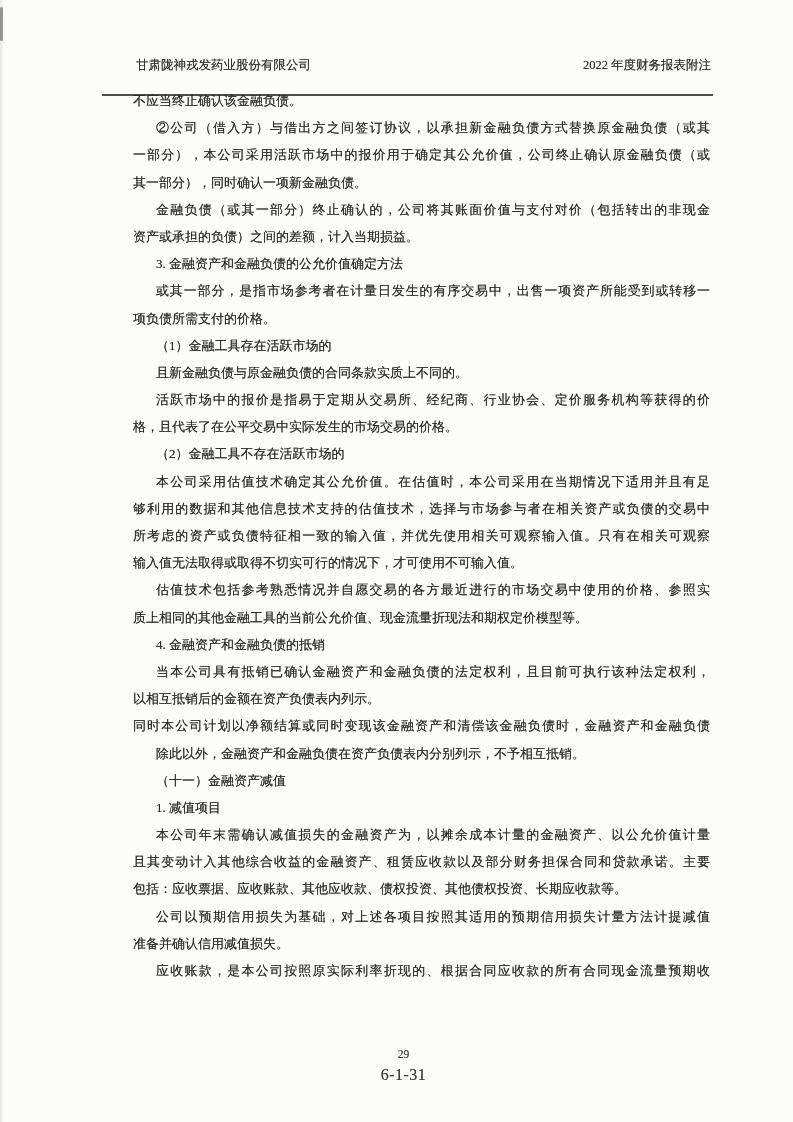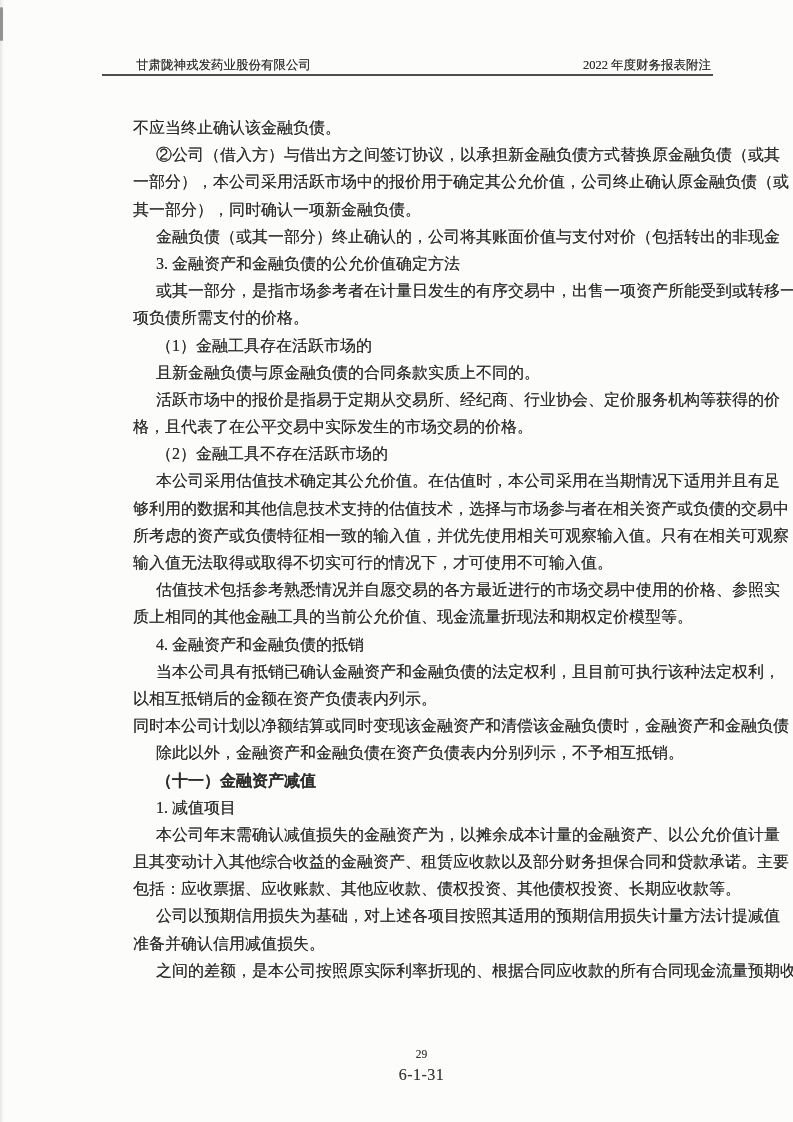--- a/index.html
+++ b/index.html
@@ -38,7 +38,7 @@
     width: 611px;
     top: 0;
     padding-top: 57px;
-    padding-bottom: 1px;
+    padding-bottom: 21px;
     border-bottom: 2px solid #4e4e4e;
     display: flex;
     justify-content: space-between;

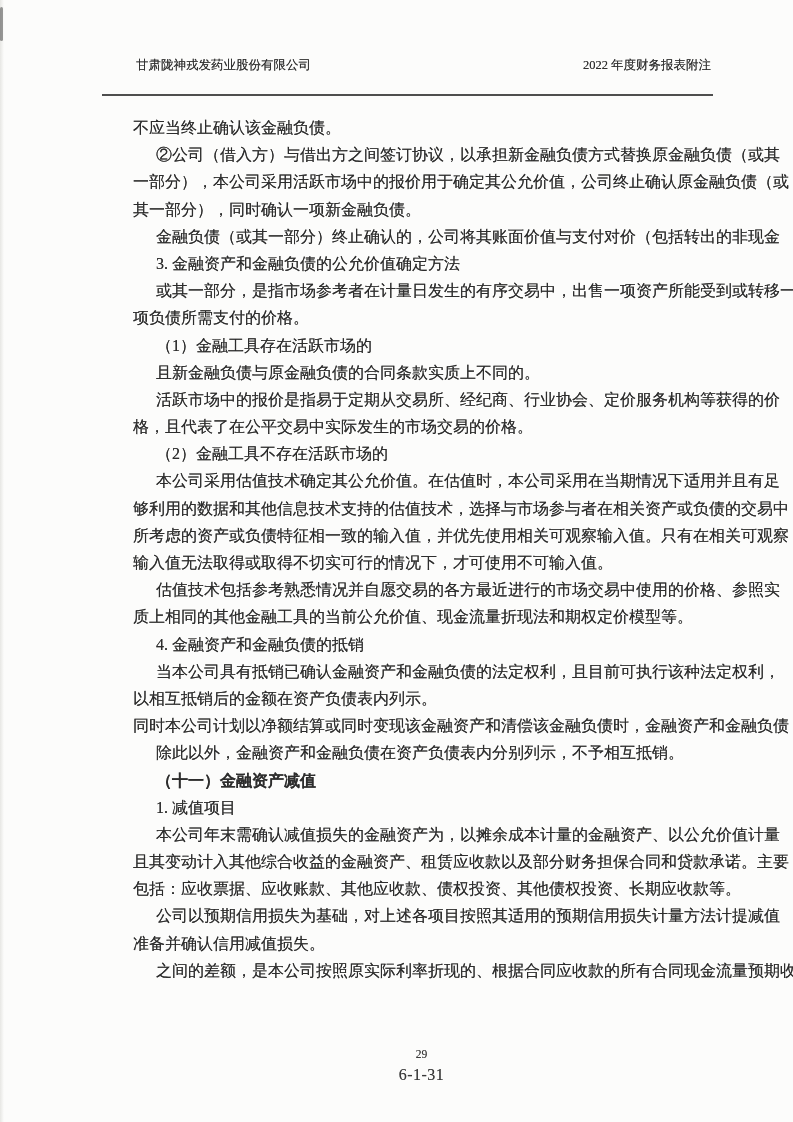--- a/index.html
+++ b/index.html
@@ -53,9 +53,9 @@
   .doc-body {
     position: absolute;
     left: 133px;
-    top: 114px;
+    top: 87px;
     width: 577px;
-    font-size: 16px;
+    font-size: 13px;
     text-shadow: 0 0 0.55px rgba(45,45,45,0.75);
     text-justify: distribute;
   }

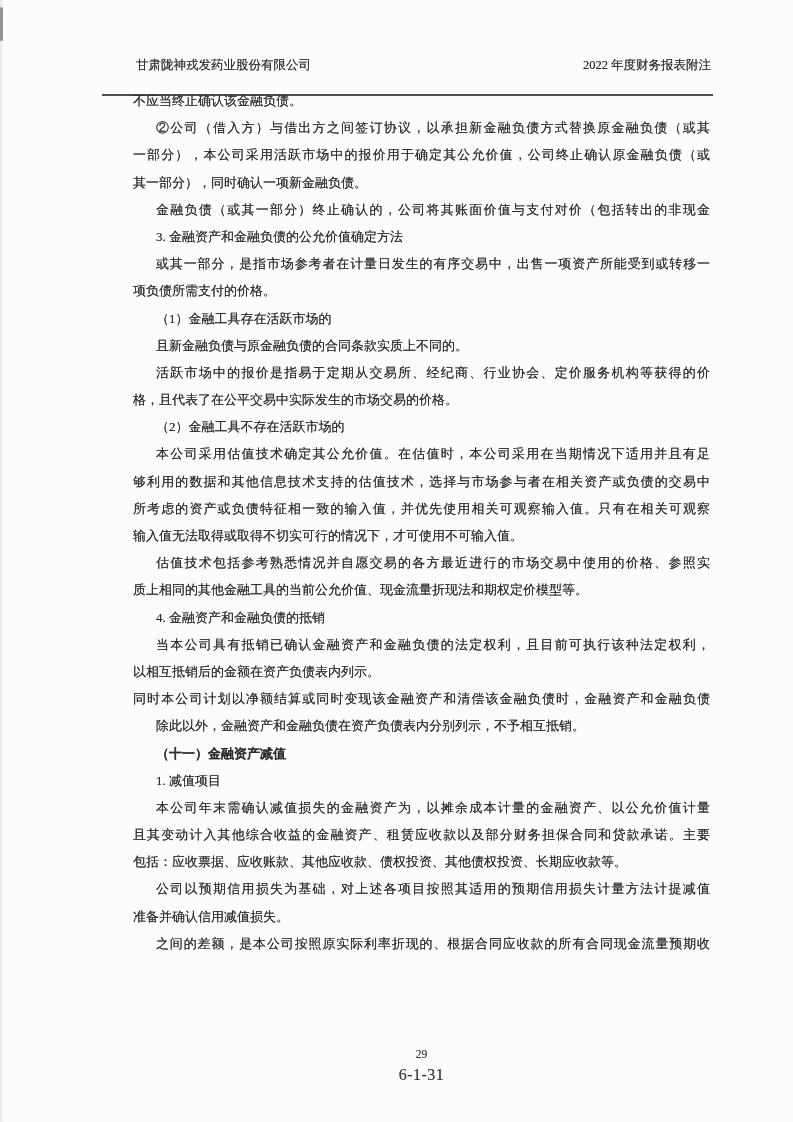--- a/index.html
+++ b/index.html
@@ -108,6 +108,7 @@
       <div class="line fill">一部分），本公司采用活跃市场中的报价用于确定其公允价值，公司终止确认原金融负债（或</div>
       <div class="line">其一部分），同时确认一项新金融负债。</div>
       <div class="line indent fill">金融负债（或其一部分）终止确认的，公司将其账面价值与支付对价（包括转出的非现金</div>
+      <div class="line">资产或承担的负债）之间的差额，计入当期损益。</div>
       <div class="line indent">3. 金融资产和金融负债的公允价值确定方法</div>
       <div class="line indent fill">或其一部分，是指市场参考者在计量日发生的有序交易中，出售一项资产所能受到或转移一</div>
       <div class="line">项负债所需支付的价格。</div>

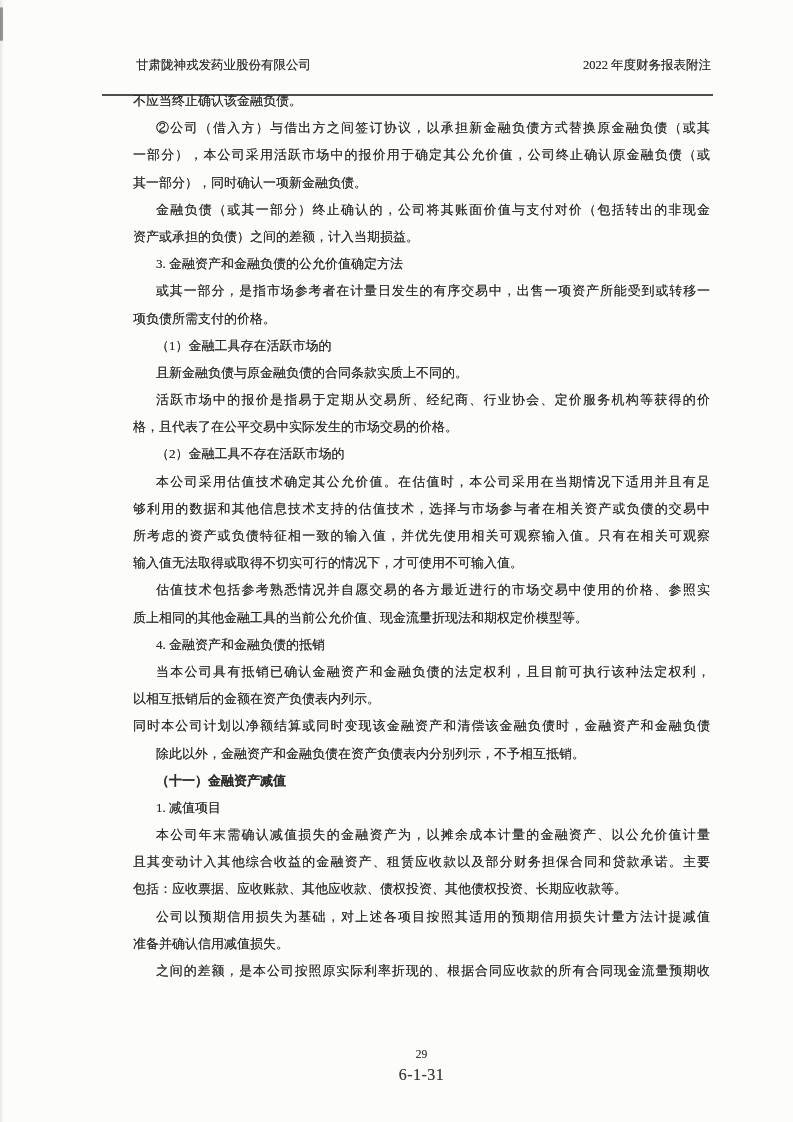--- a/index.html
+++ b/index.html
@@ -68,7 +68,7 @@
   }
   .line.fill { text-align-last: justify; }
   .line.indent { text-indent: 23px; }
-  .line.bold { font-weight: 700; }
+  .line.bold { font-weight: 400; }
   .footer {
     position: absolute;
     left: 133px;

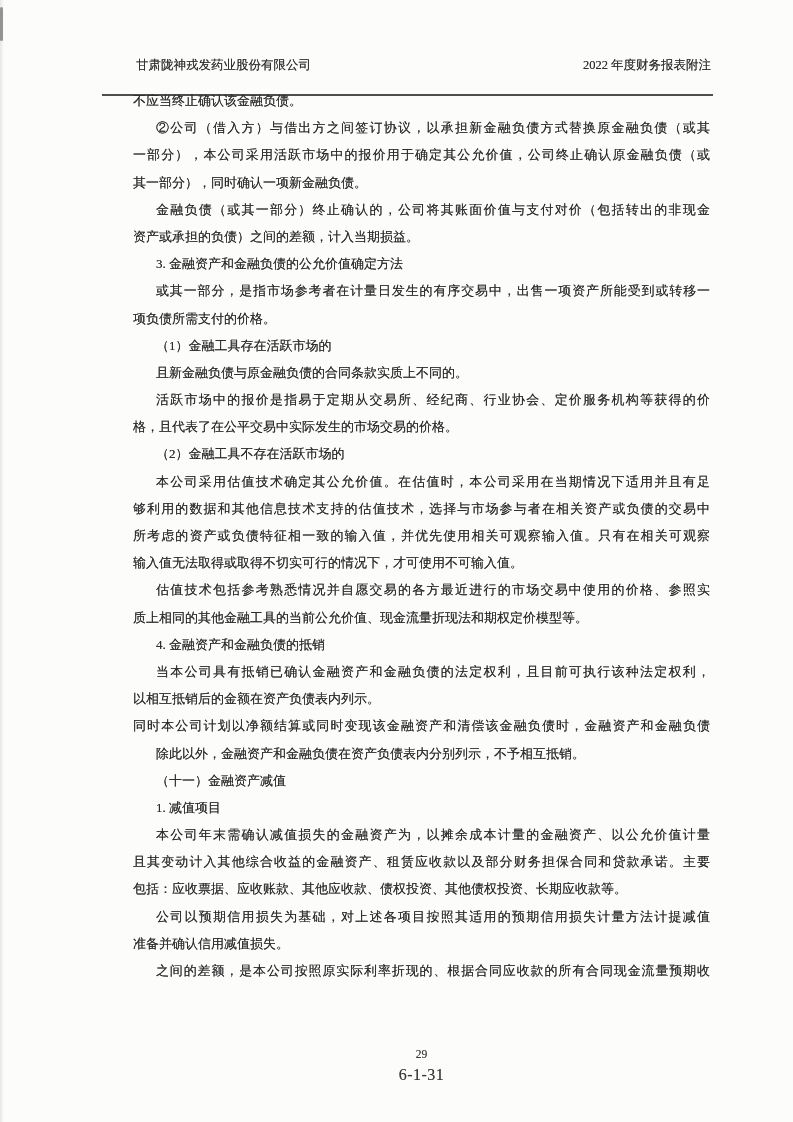--- a/index.html
+++ b/index.html
@@ -135,7 +135,7 @@
       <div class="line">包括：应收票据、应收账款、其他应收款、债权投资、其他债权投资、长期应收款等。</div>
       <div class="line indent fill">公司以预期信用损失为基础，对上述各项目按照其适用的预期信用损失计量方法计提减值</div>
       <div class="line">准备并确认信用减值损失。</div>
-      <div class="line indent fill">之间的差额，是本公司按照原实际利率折现的、根据合同应收款的所有合同现金流量预期收</div>
+      <div class="line indent fill">应收账款，是本公司按照原实际利率折现的、根据合同应收款的所有合同现金流量预期收</div>
     </div>
 
   <div class="footer">

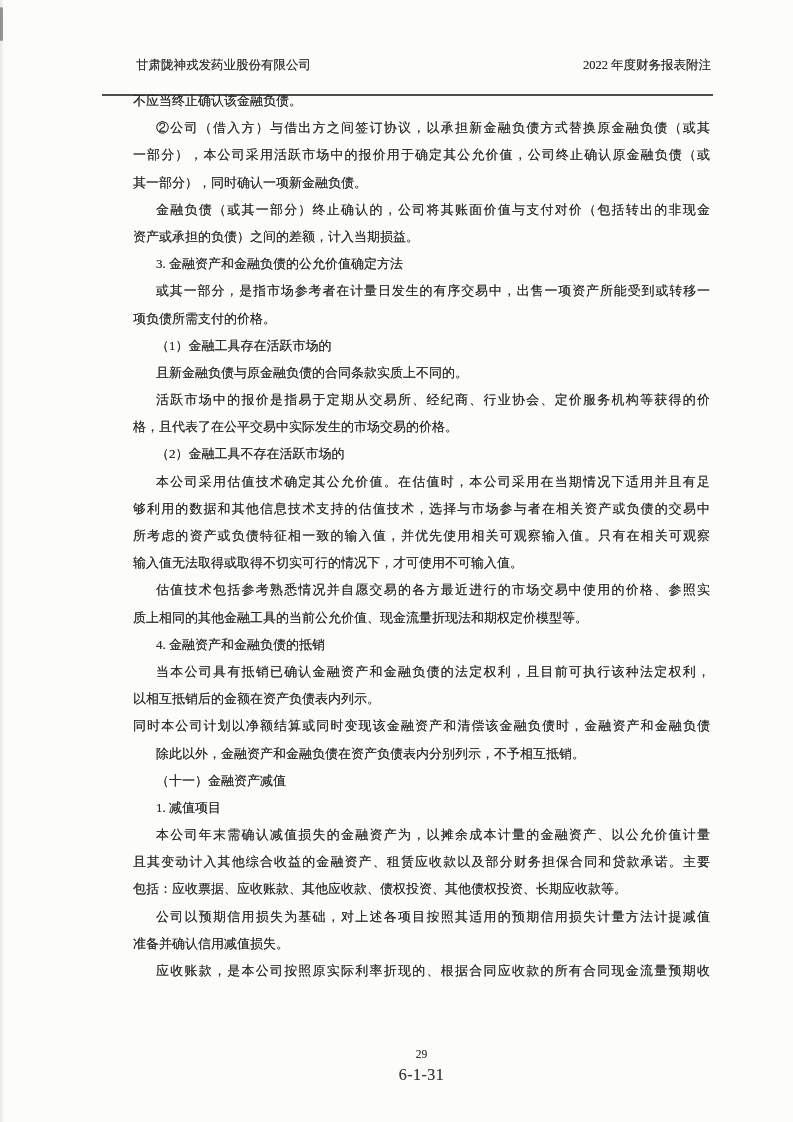--- a/index.html
+++ b/index.html
@@ -71,7 +71,7 @@
   .line.bold { font-weight: 400; }
   .footer {
     position: absolute;
-    left: 133px;
+    left: 115px;
     width: 577px;
     top: 1047px;
     text-align: center;

